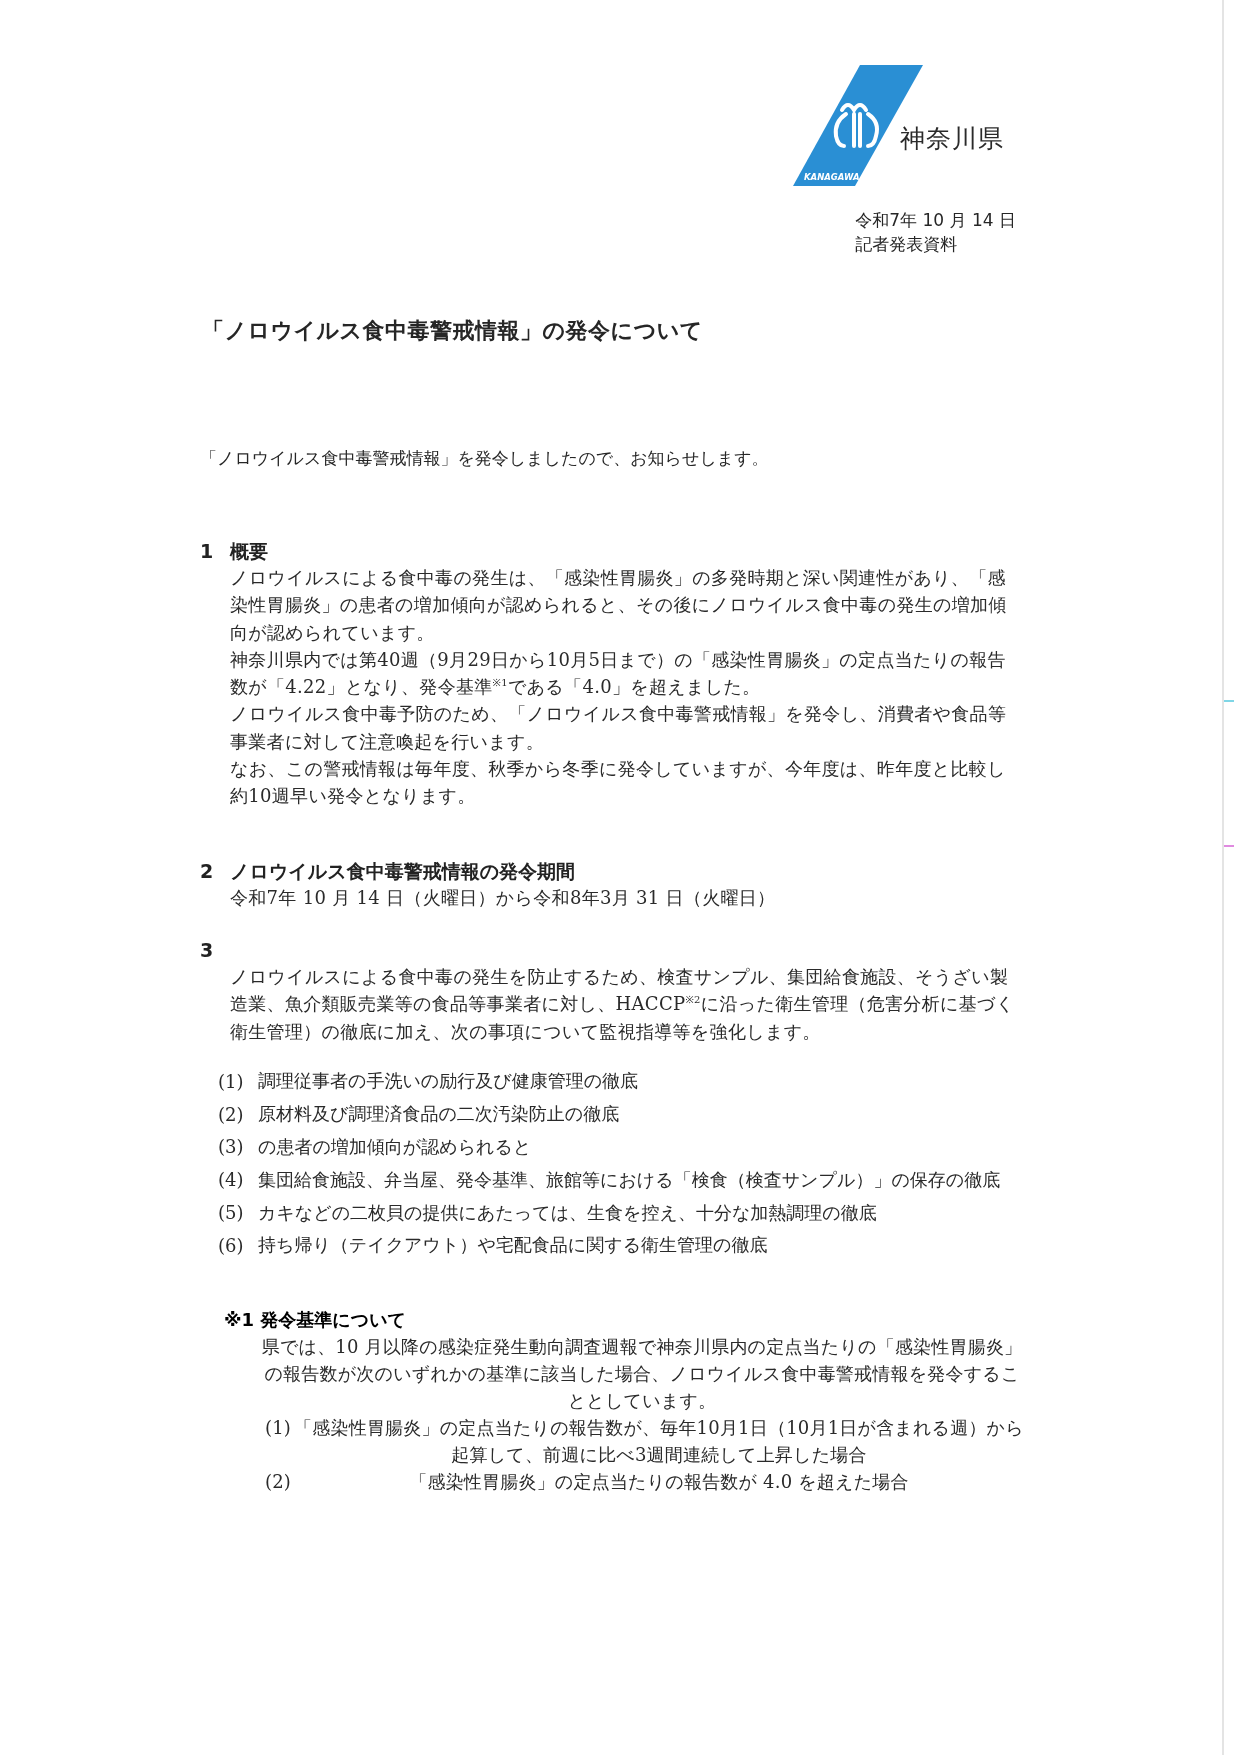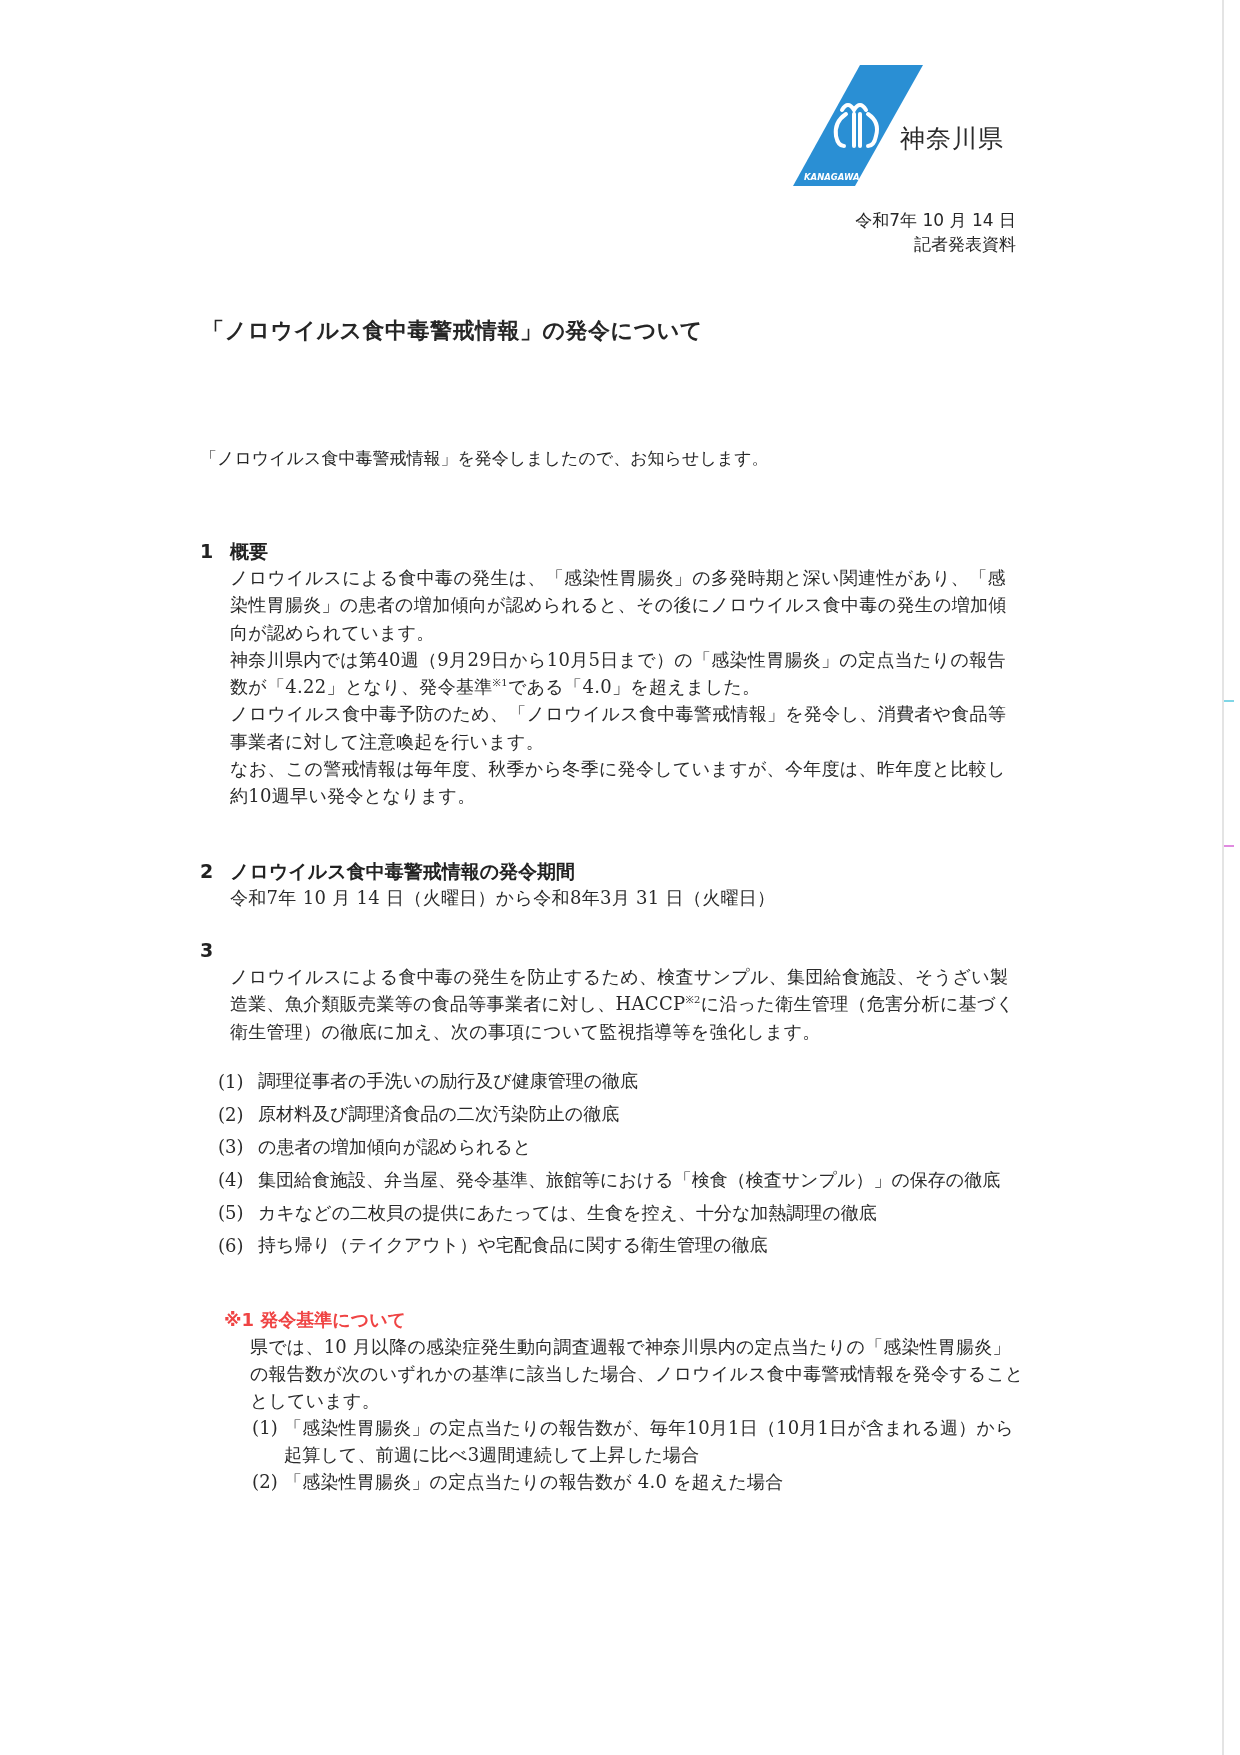--- a/index.html
+++ b/index.html
@@ -52,7 +52,6 @@
       position: absolute;
       right: 224px;
       top: 208px;
-      text-align: right;
       font-size: 17px;
       line-height: 24px;
       color: #262626;

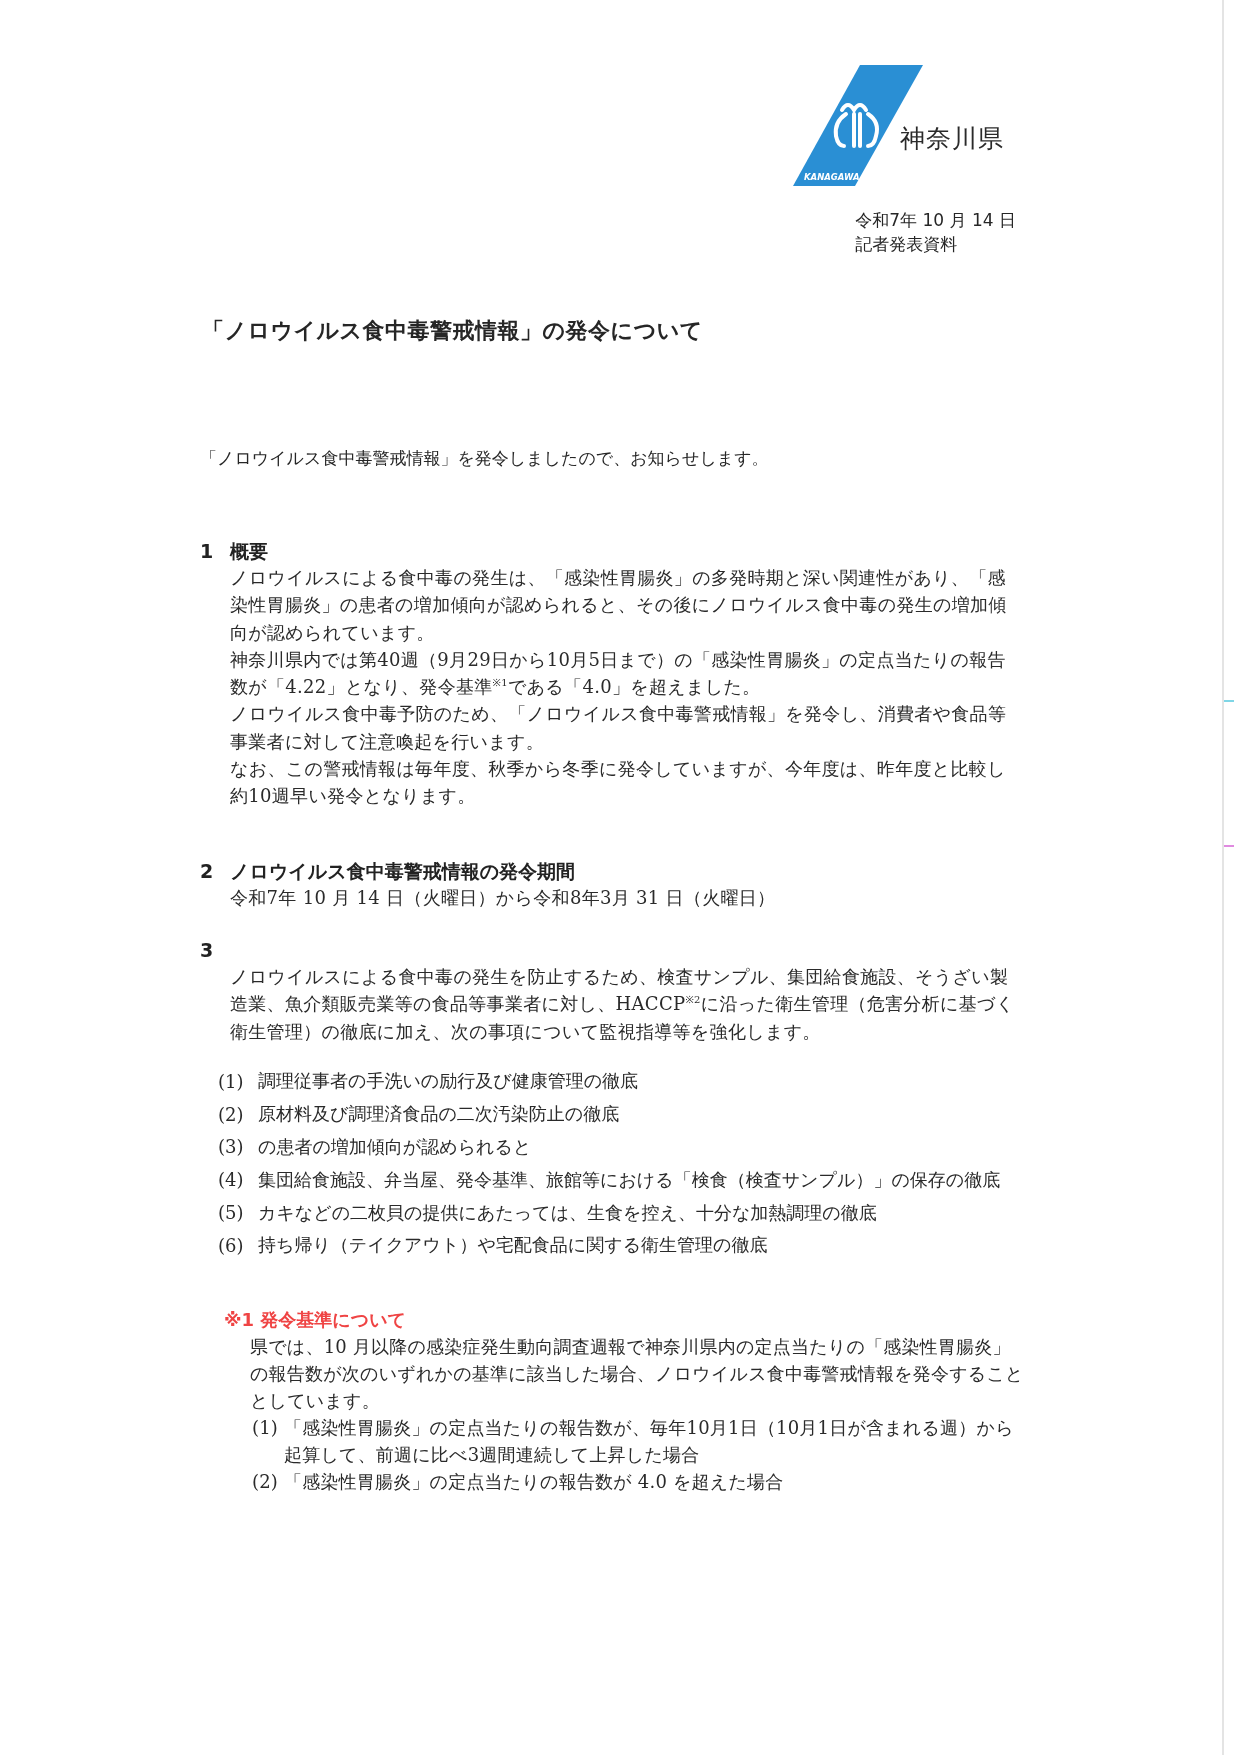--- a/index.html
+++ b/index.html
@@ -139,7 +139,7 @@
       font-size: 18px;
       font-weight: bold;
       line-height: 26px;
-      color: #ef4444;
+      color: #000000;
     }
     .footnote-body {
       margin-left: 26px;

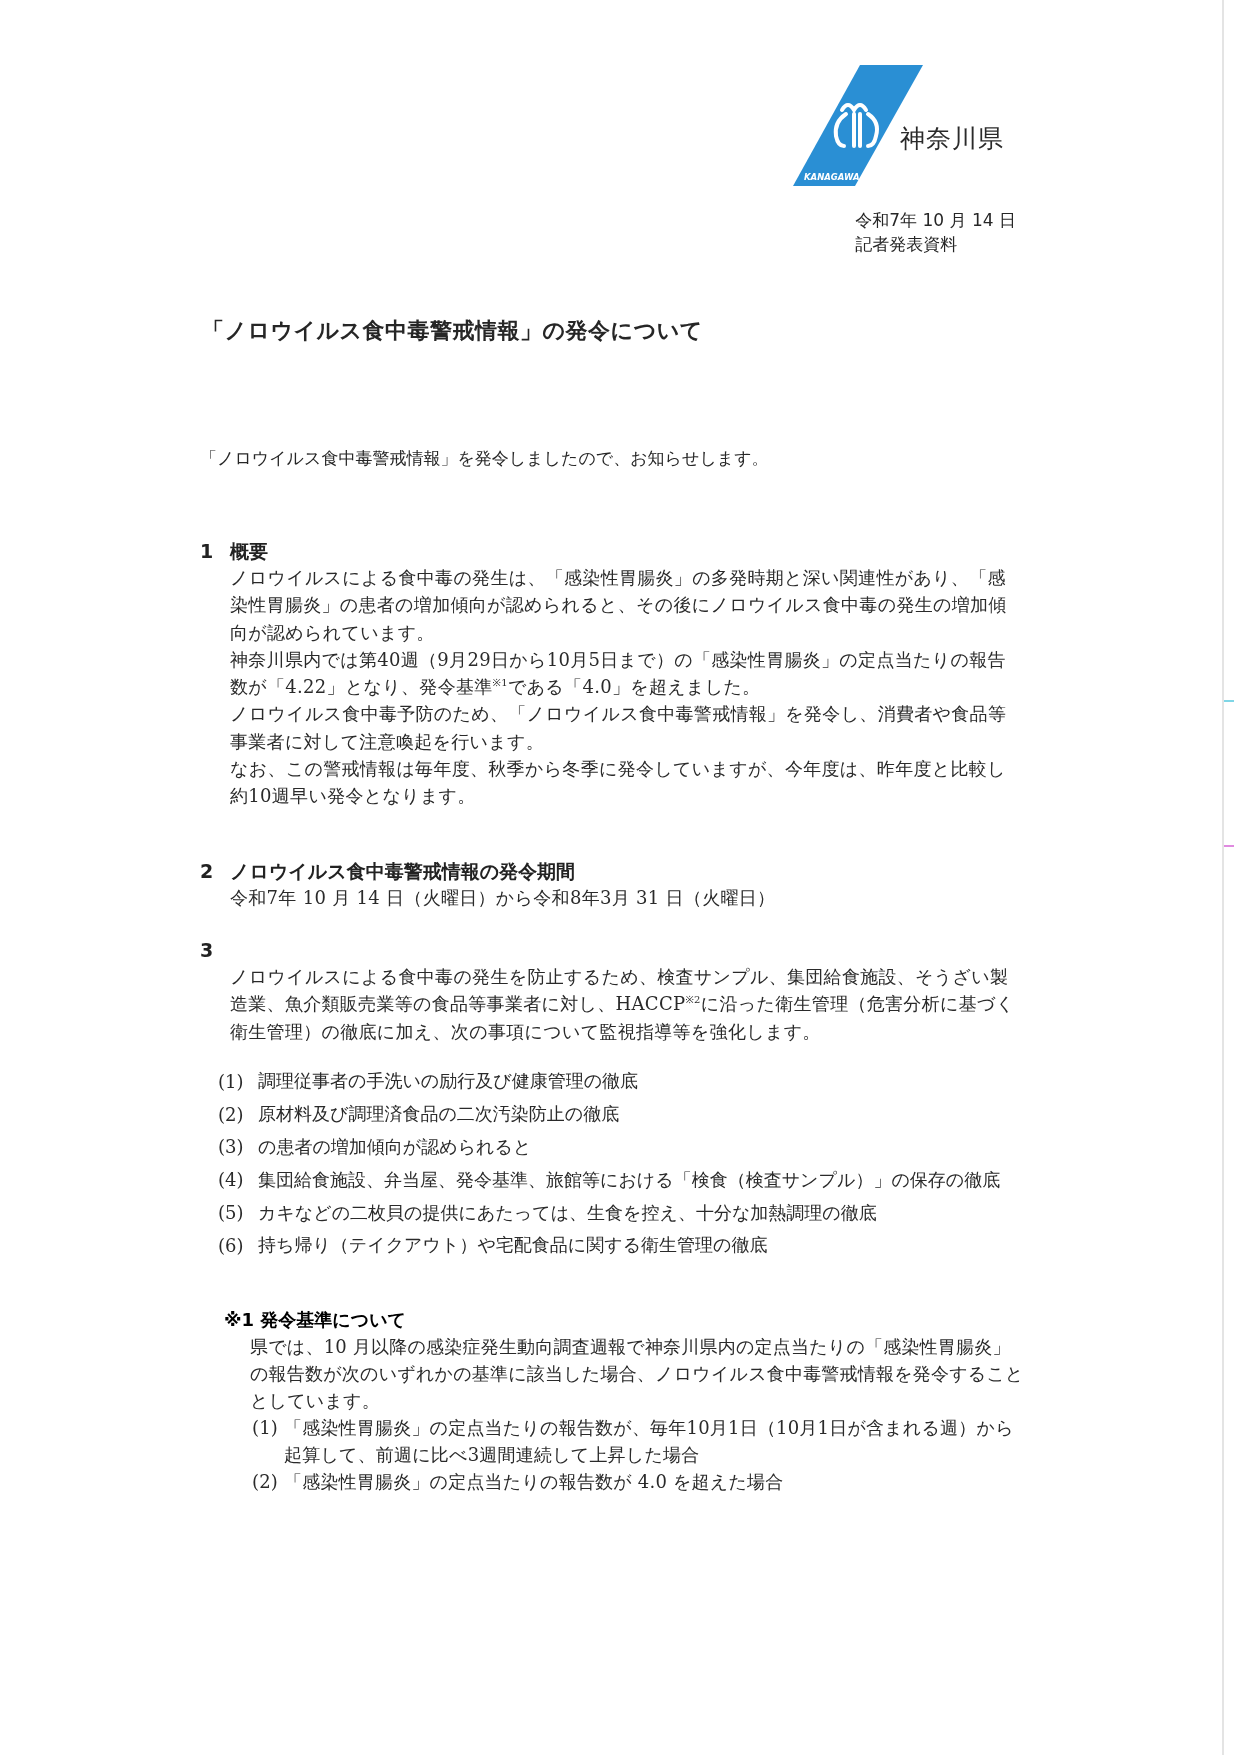--- a/index.html
+++ b/index.html
@@ -142,12 +142,13 @@
       color: #000000;
     }
     .footnote-body {
-      margin-left: 26px;
+      margin-left: 36px;
       font-family: "DejaVu Serif", "Liberation Serif", serif;
       font-size: 18px;
       line-height: 27px;
       letter-spacing: 0.2px;
       color: #2a2a2a;
+      text-align: center;
     }
     .footnote-body p { margin: 0; }
     .criteria {

